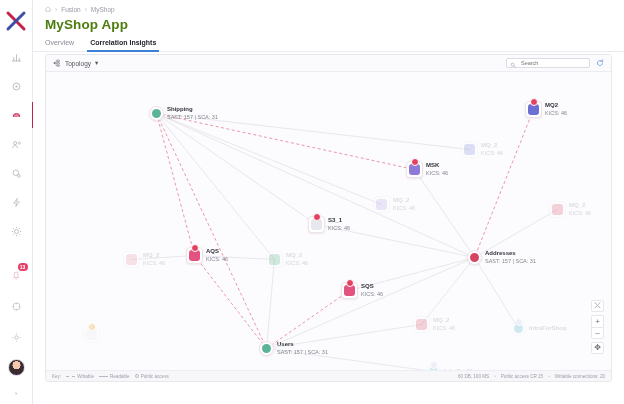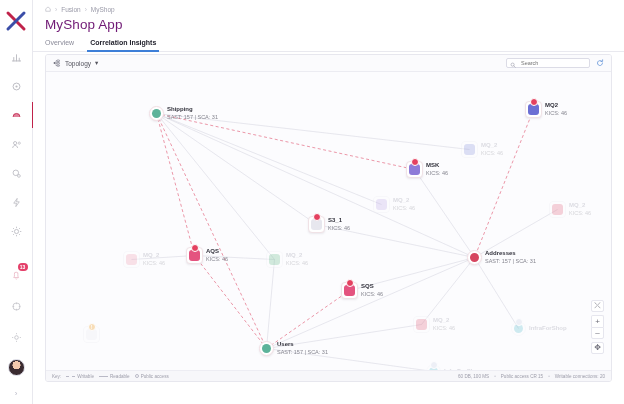--- a/index.html
+++ b/index.html
@@ -56,7 +56,7 @@
   .breadcrumb .sep { color:#c3c3cd; }
   .breadcrumb .crumb { cursor:pointer; }
   .page-title {
-    font-size:13.5px; font-weight:normal; color:#701a75;
+    font-size:13.5px; font-weight:bold; color:#4d7c0f;
     padding:4px 0 0 12px; letter-spacing:.1px;
   }
   .tabs { display:flex; gap:16px; padding:7px 0 0 12px; border-bottom:1px solid #e9e9ef; }

